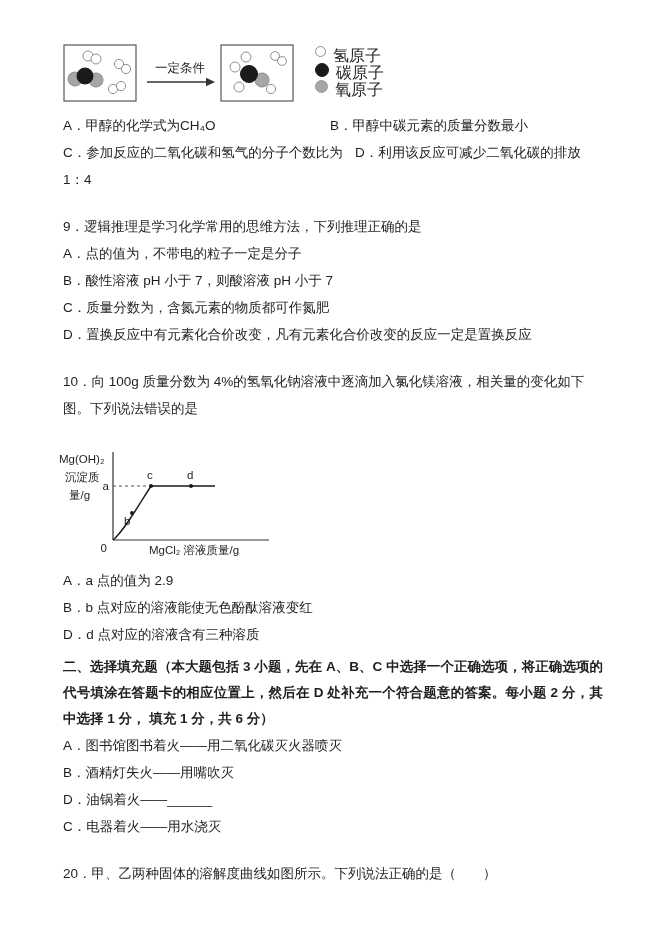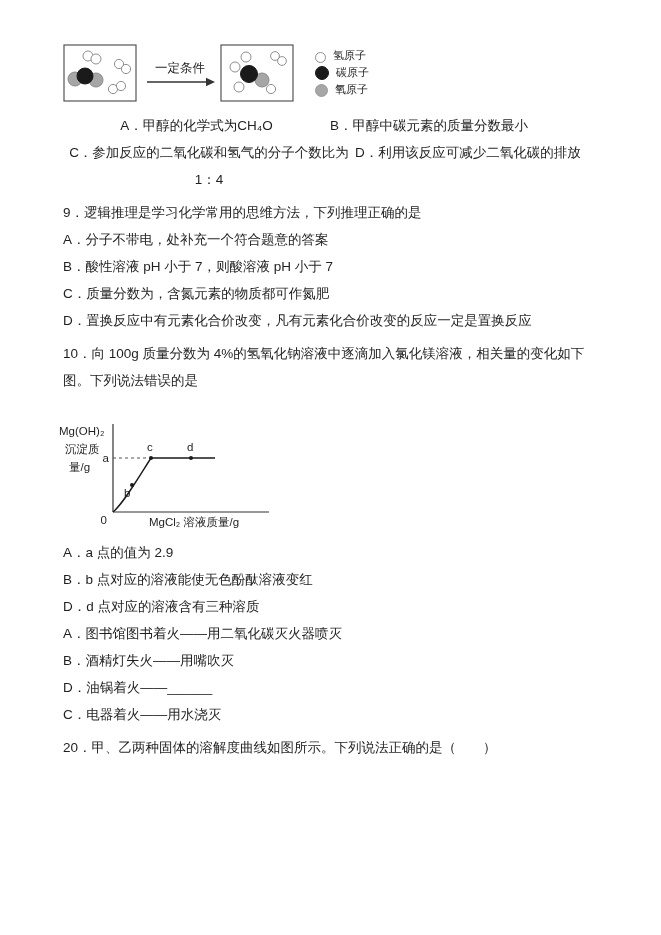--- a/index.html
+++ b/index.html
@@ -16,7 +16,7 @@
   .bold{font-weight:bold;text-align:justify;line-height:26px;margin-top:6px;}
   .diagram{display:flex;align-items:flex-start;margin:2px 0 6px 0;}
   .legend{margin-left:14px;padding-top:4px;}
-  .legend-row{display:flex;align-items:flex-end;height:17px;font-size:11px;}
+  .legend-row{display:flex;align-items:flex-start;height:17px;font-size:16px;}
   .dot{border-radius:50%;margin-right:7px;flex:none;}
   .dot-h{width:9px;height:9px;background:#ffffff;border:1px solid #8f8f8f;}
   .dot-c{width:12px;height:12px;background:#1a1a1a;border:1px solid #1a1a1a;}

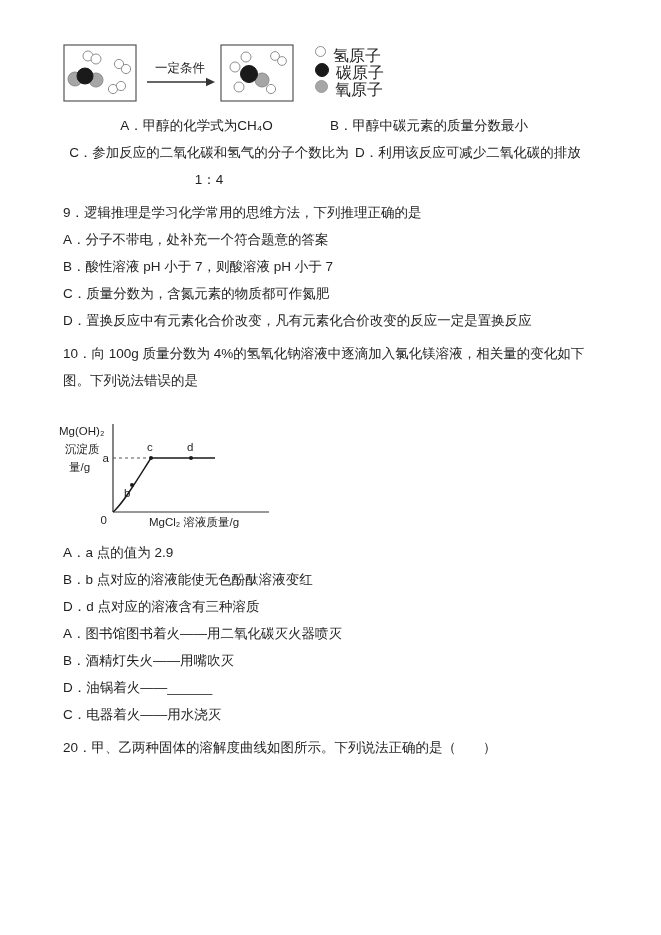--- a/index.html
+++ b/index.html
@@ -10,7 +10,7 @@
     color:#1f1f1f;font-size:13.5px;overflow:hidden;
   }
   .line{line-height:27px;}
-  .row2{display:flex;line-height:27px;text-align:center;}
+  .row2{display:flex;line-height:27px;}
   .opt-a{width:267px;flex:none;}
   .opt-c{width:292px;flex:none;}
   .bold{font-weight:bold;text-align:justify;line-height:26px;margin-top:6px;}

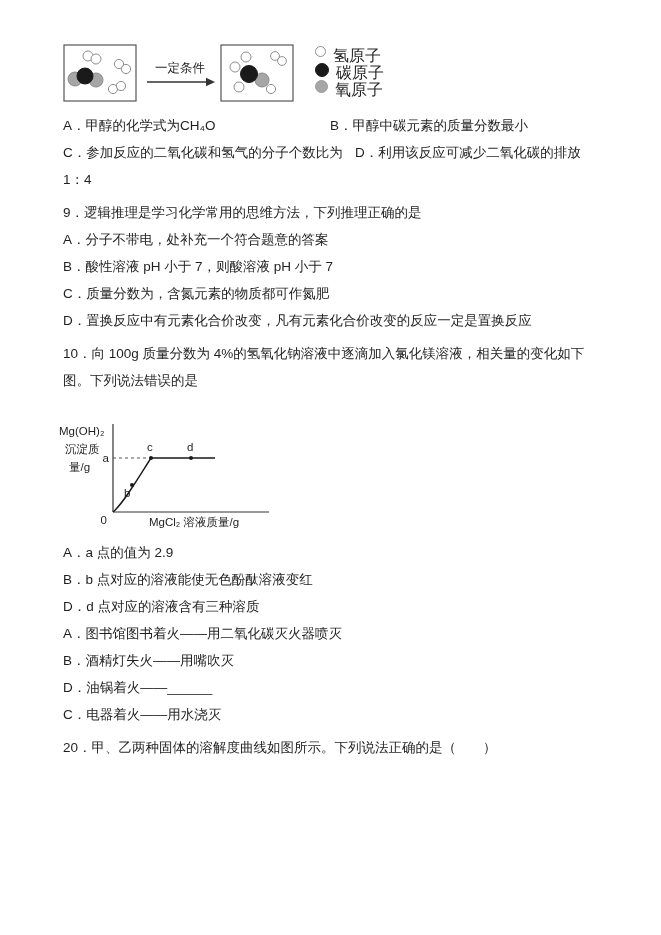--- a/index.html
+++ b/index.html
@@ -23,7 +23,7 @@
   .dot-o{width:11px;height:11px;background:#a6a6a6;border:1px solid #9a9a9a;}
   .chart{margin:24px 0 4px -6px;}
   svg text{font-family:"Liberation Sans","DejaVu Sans",sans-serif;fill:#1f1f1f;}
-  .stem{margin-top:6px;}
+  .stem{margin-top:20px;}
 </style>
 </head>
 <body>

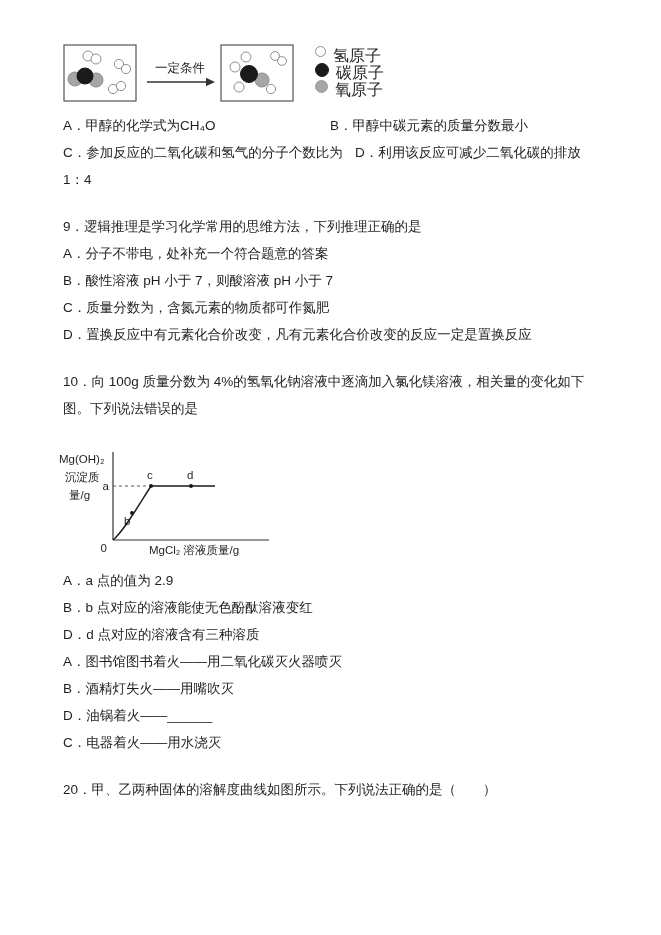--- a/index.html
+++ b/index.html
@@ -102,7 +102,7 @@
   </div>
 
   <div class="line stem">9．逻辑推理是学习化学常用的思维方法，下列推理正确的是</div>
-  <div class="line">A．分子不带电，处补充一个符合题意的答案</div>
+  <div class="line">A．点的值为，不带电的粒子一定是分子</div>
   <div class="line">B．酸性溶液 pH 小于 7，则酸溶液 pH 小于 7</div>
   <div class="line">C．质量分数为，含氮元素的物质都可作氮肥</div>
   <div class="line">D．置换反应中有元素化合价改变，凡有元素化合价改变的反应一定是置换反应</div>

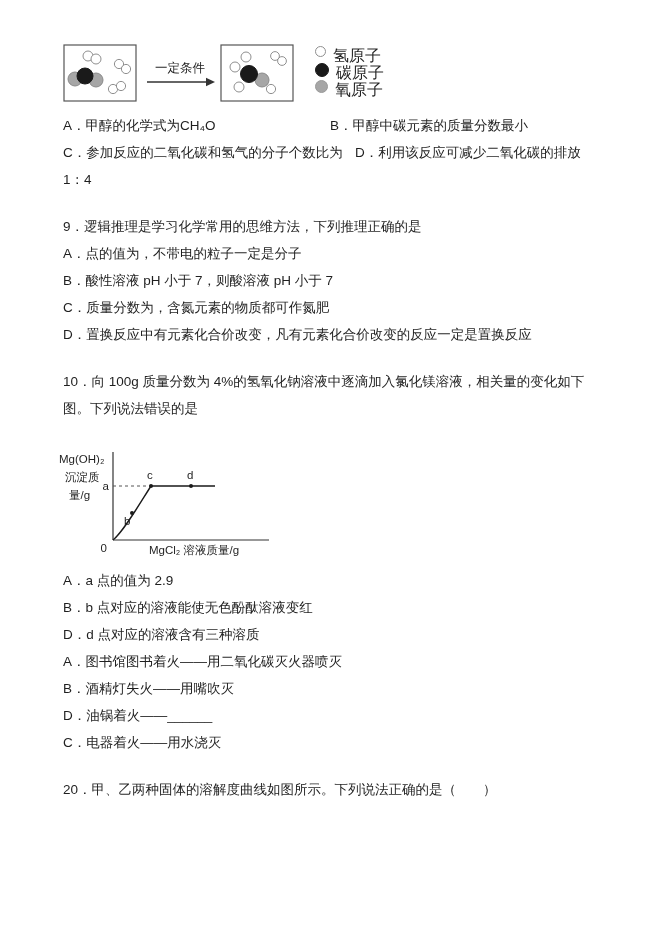--- a/index.html
+++ b/index.html
@@ -142,6 +142,7 @@
   <div class="line">B．b 点对应的溶液能使无色酚酞溶液变红</div>
   <div class="line">D．d 点对应的溶液含有三种溶质</div>
 
+  <div class="line bold">二、选择填充题（本大题包括 3 小题，先在 A、B、C 中选择一个正确选项，将正确选项的代号填涂在答题卡的相应位置上，然后在 D 处补充一个符合题意的答案。每小题 2 分，其中选择 1 分， 填充 1 分，共 6 分）</div>
 
   <div class="line">A．图书馆图书着火——用二氧化碳灭火器喷灭</div>
   <div class="line">B．酒精灯失火——用嘴吹灭</div>

